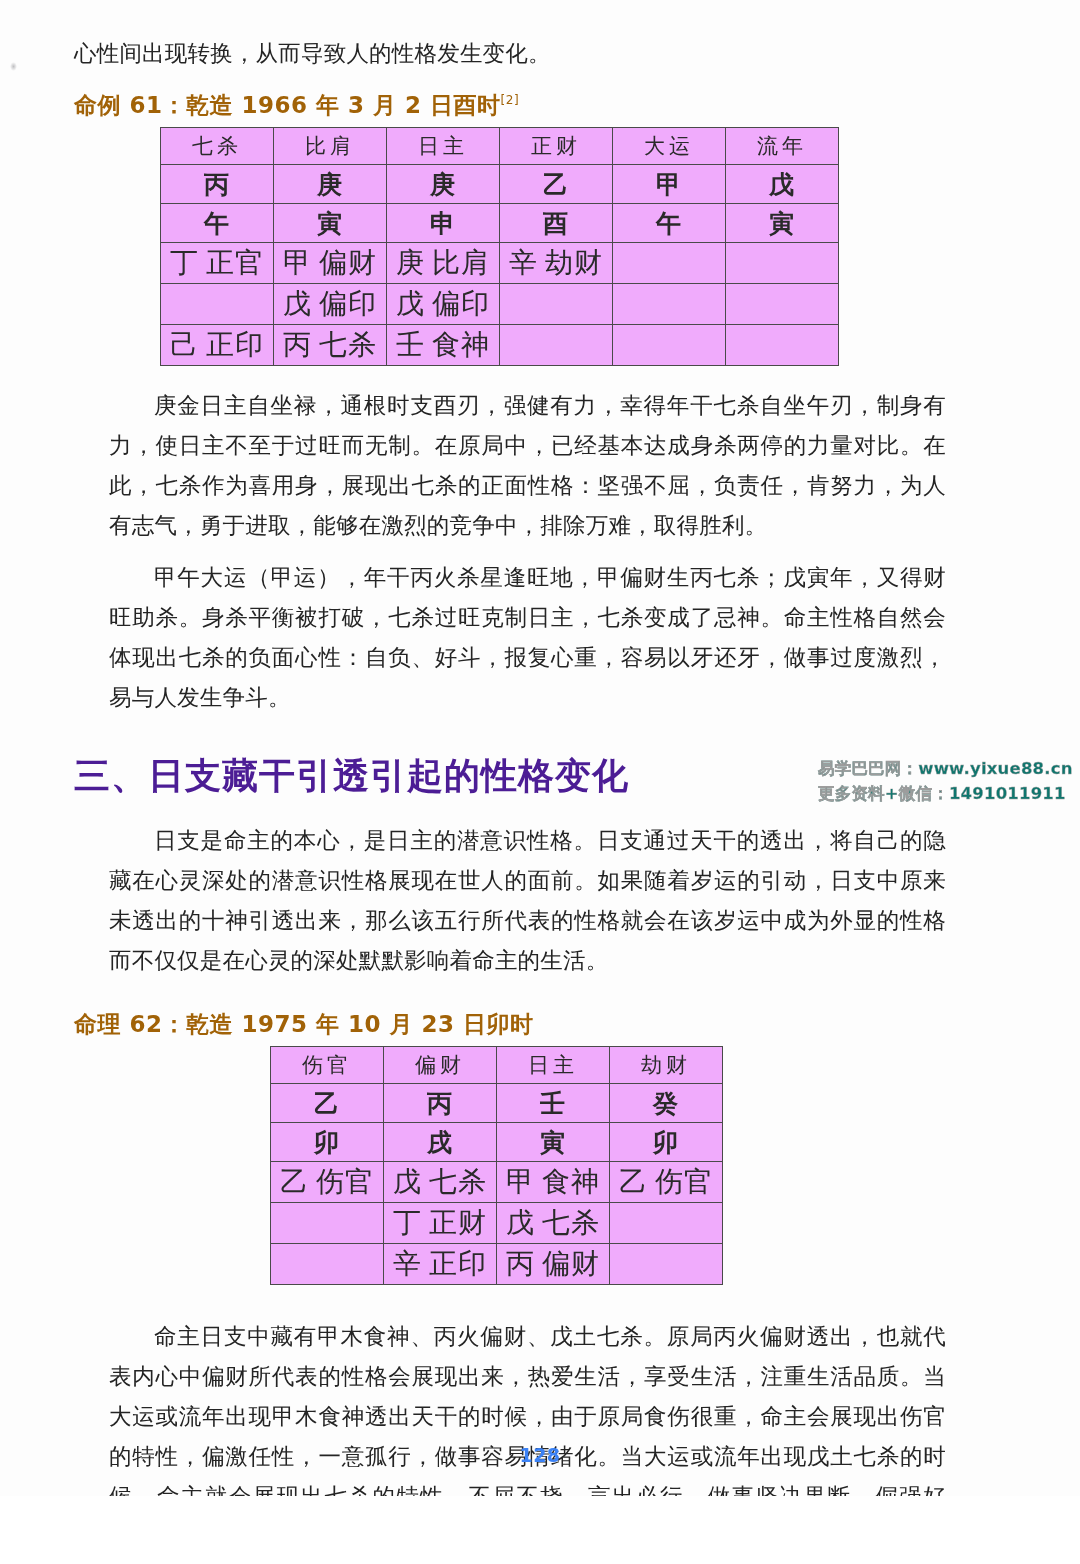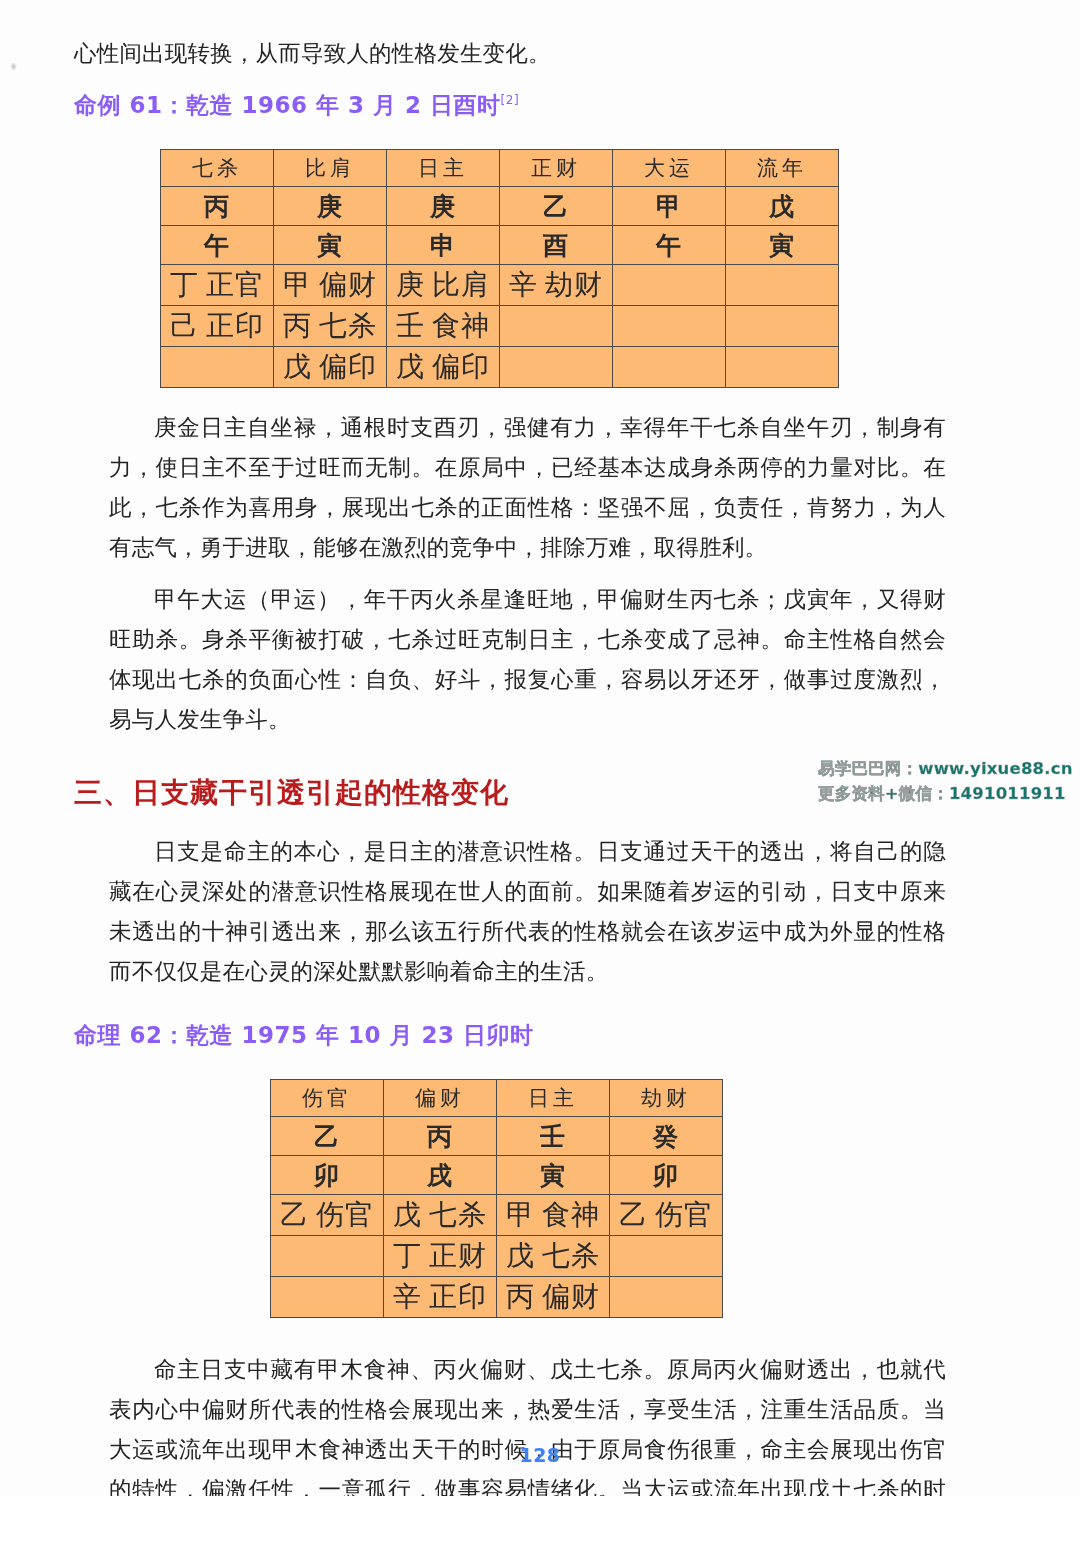--- a/index.html
+++ b/index.html
@@ -53,7 +53,7 @@
     font-family: "DejaVu Sans", "Liberation Sans", sans-serif;
     font-weight: bold;
     font-size: 23px;
-    color: #8b5cf6;
+    color: #a16207;
     margin: 16px 0 6px 0;
     letter-spacing: 0.5px;
   }

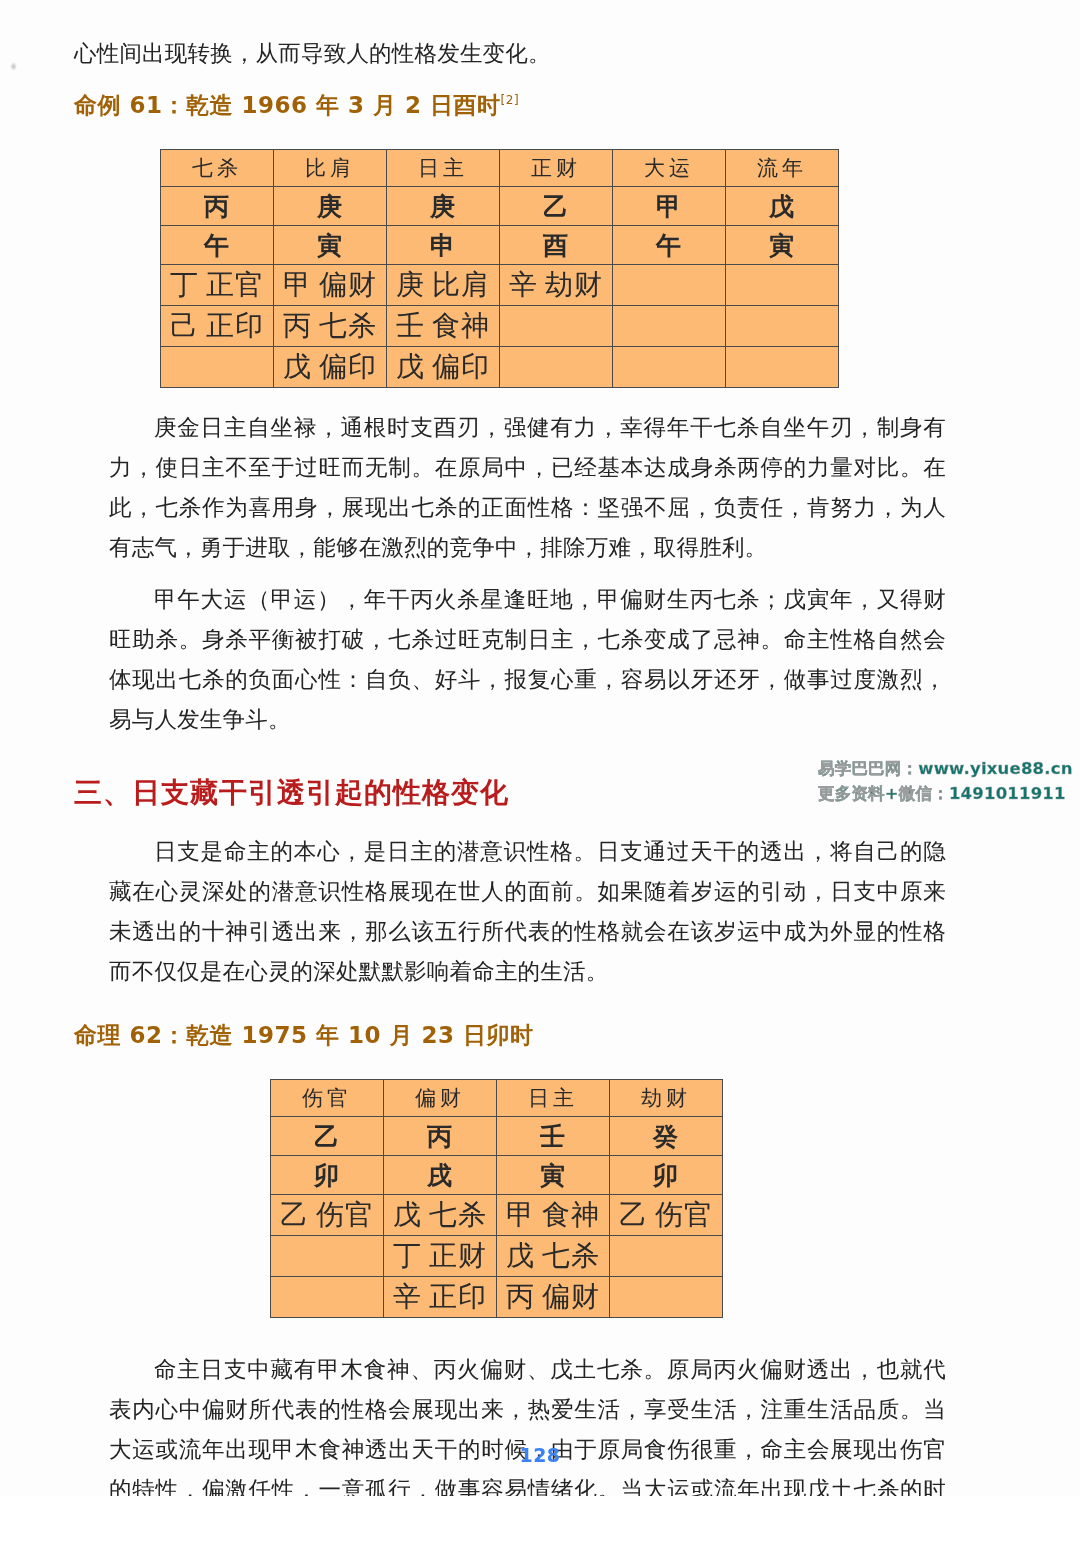--- a/index.html
+++ b/index.html
@@ -71,8 +71,7 @@
   table.bazi {
     border-collapse: collapse;
     table-layout: fixed;
-    background: #fdba74;
-    margin-top: 22px;
+    background: #f0abfc;
   }
   table.bazi td {
     border: 1px solid #4a4a4a;

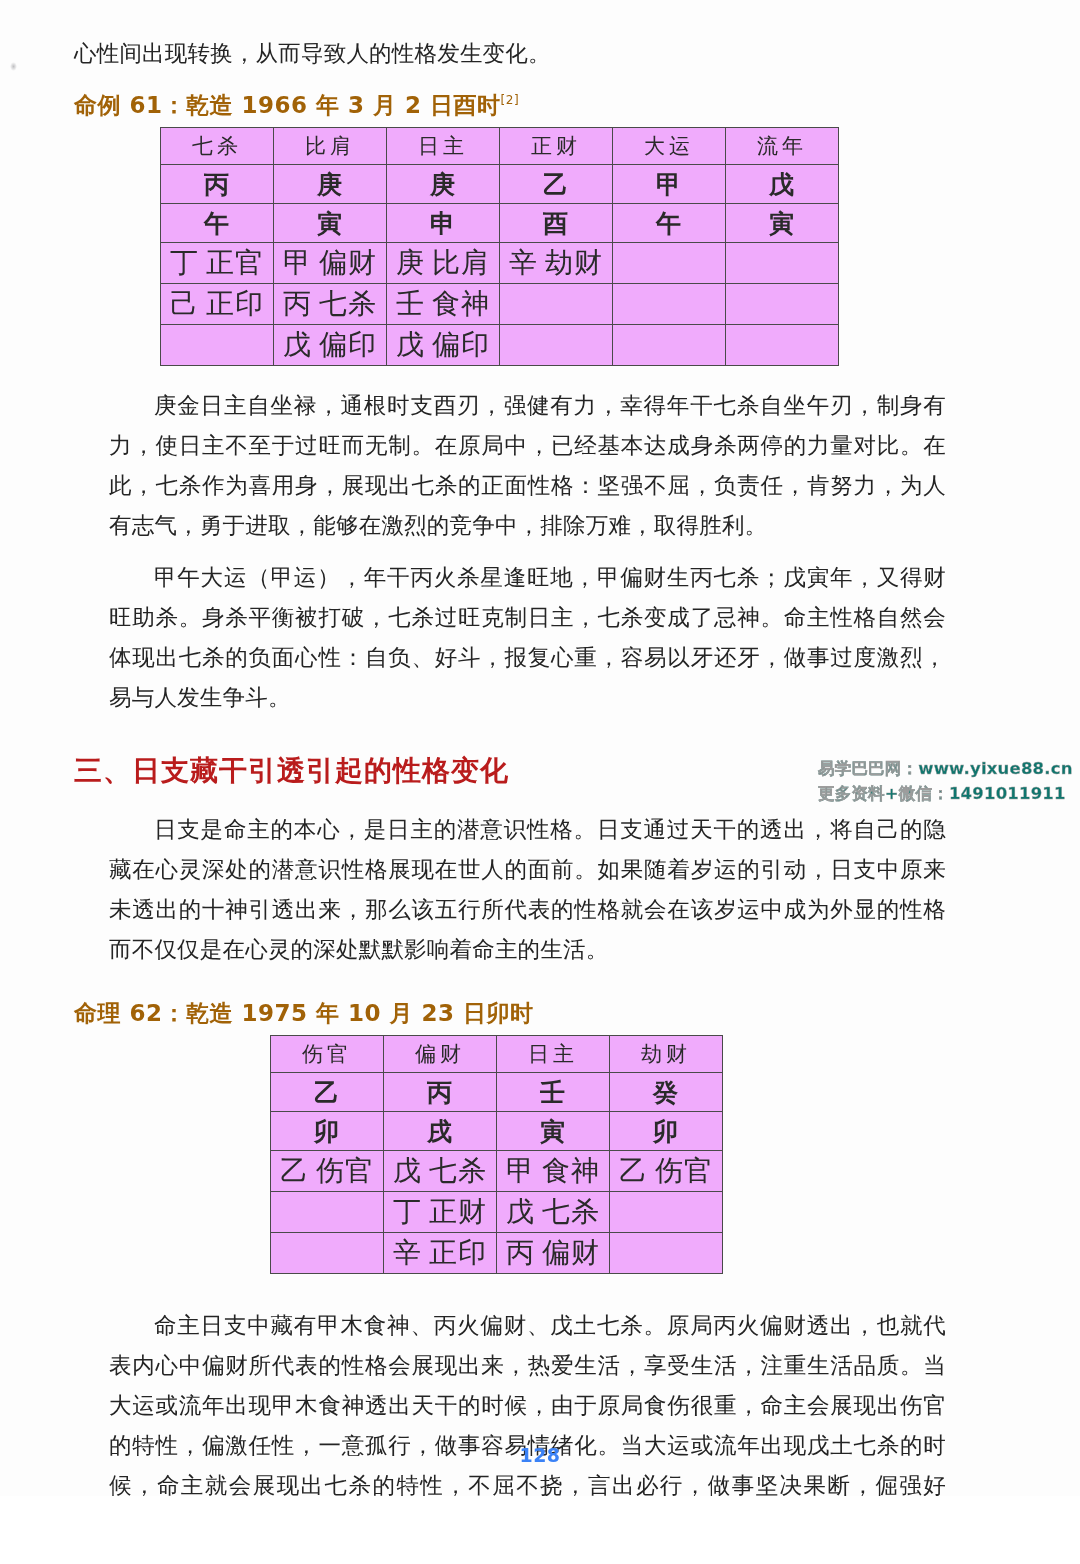--- a/index.html
+++ b/index.html
@@ -197,17 +197,17 @@
             <td class="r-hidden"></td>
           </tr>
           <tr>
+            <td class="r-hidden"></td>
+            <td class="r-hidden"><span class="gan">戊</span><span>偏印</span></td>
+            <td class="r-hidden"><span class="gan">戊</span><span>偏印</span></td>
+            <td class="r-hidden"></td>
+            <td class="r-hidden"></td>
+            <td class="r-hidden"></td>
+          </tr>
+          <tr>
             <td class="r-hidden"><span class="gan">己</span><span>正印</span></td>
             <td class="r-hidden"><span class="gan">丙</span><span>七杀</span></td>
             <td class="r-hidden"><span class="gan">壬</span><span>食神</span></td>
-            <td class="r-hidden"></td>
-            <td class="r-hidden"></td>
-            <td class="r-hidden"></td>
-          </tr>
-          <tr>
-            <td class="r-hidden"></td>
-            <td class="r-hidden"><span class="gan">戊</span><span>偏印</span></td>
-            <td class="r-hidden"><span class="gan">戊</span><span>偏印</span></td>
             <td class="r-hidden"></td>
             <td class="r-hidden"></td>
             <td class="r-hidden"></td>

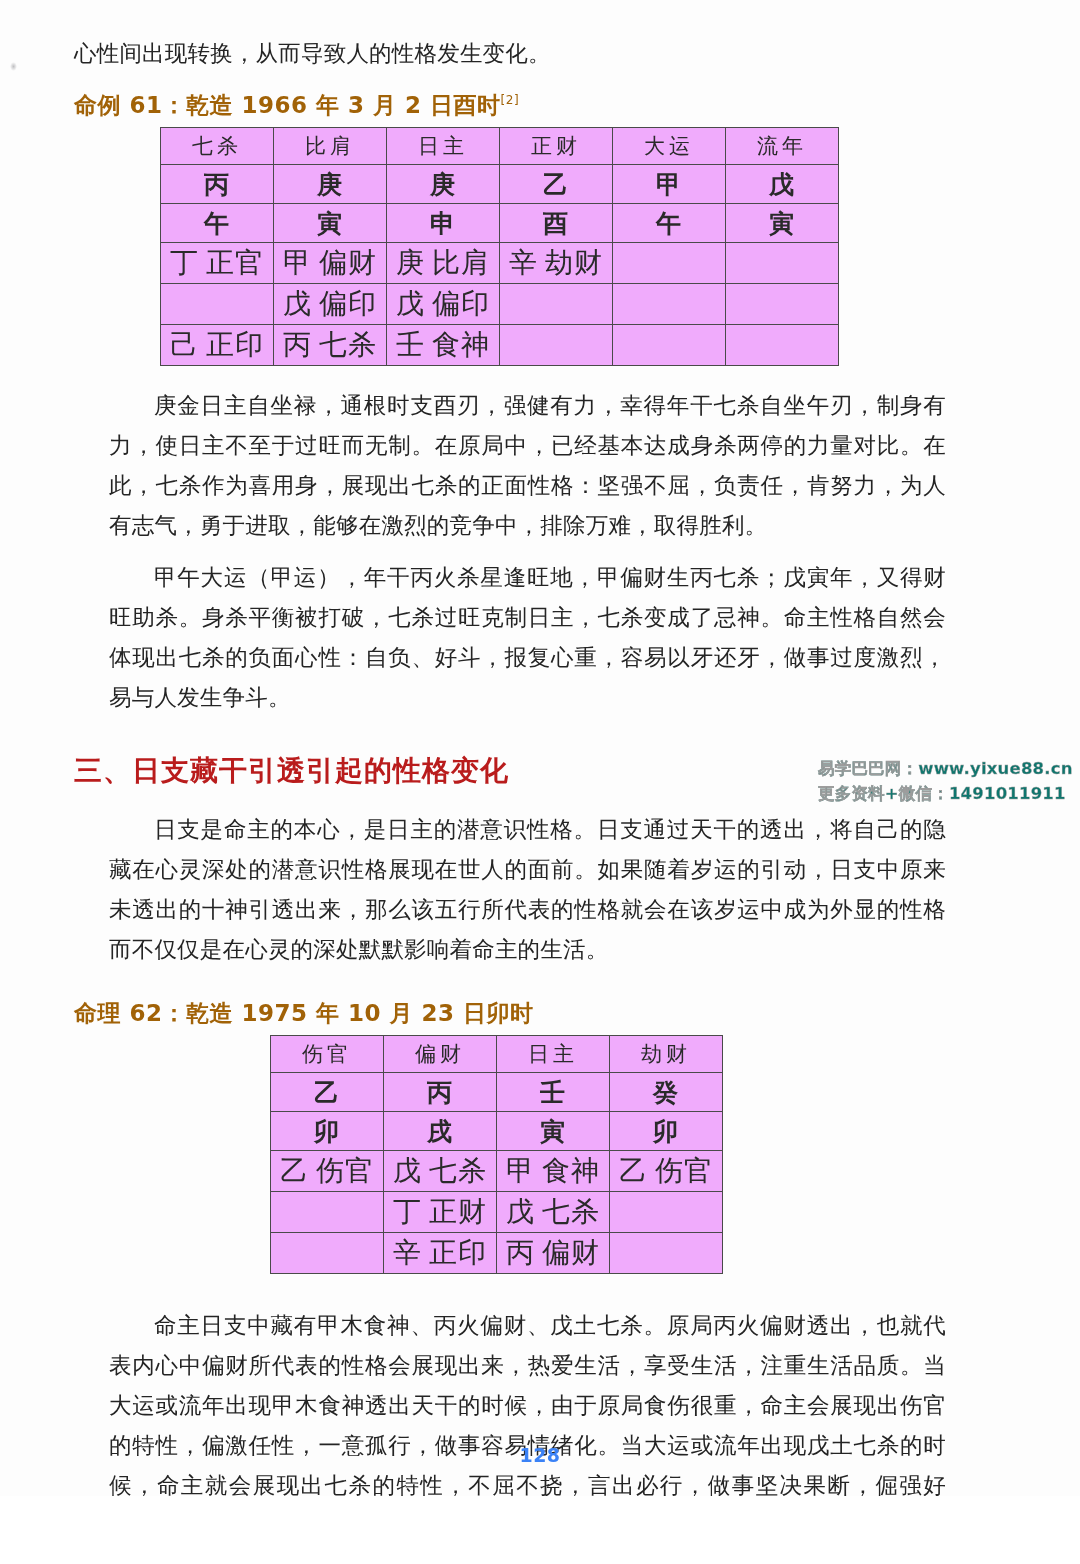--- a/index.html
+++ b/index.html
@@ -105,8 +105,8 @@
   h2.section {
     font-family: "DejaVu Sans", "Liberation Sans", sans-serif;
     font-weight: bold;
-    font-size: 28px;
-    color: #b91c1c;
+    font-size: 36px;
+    color: #4c1d95;
     margin: 34px 0 20px 0;
     letter-spacing: 1px;
   }

